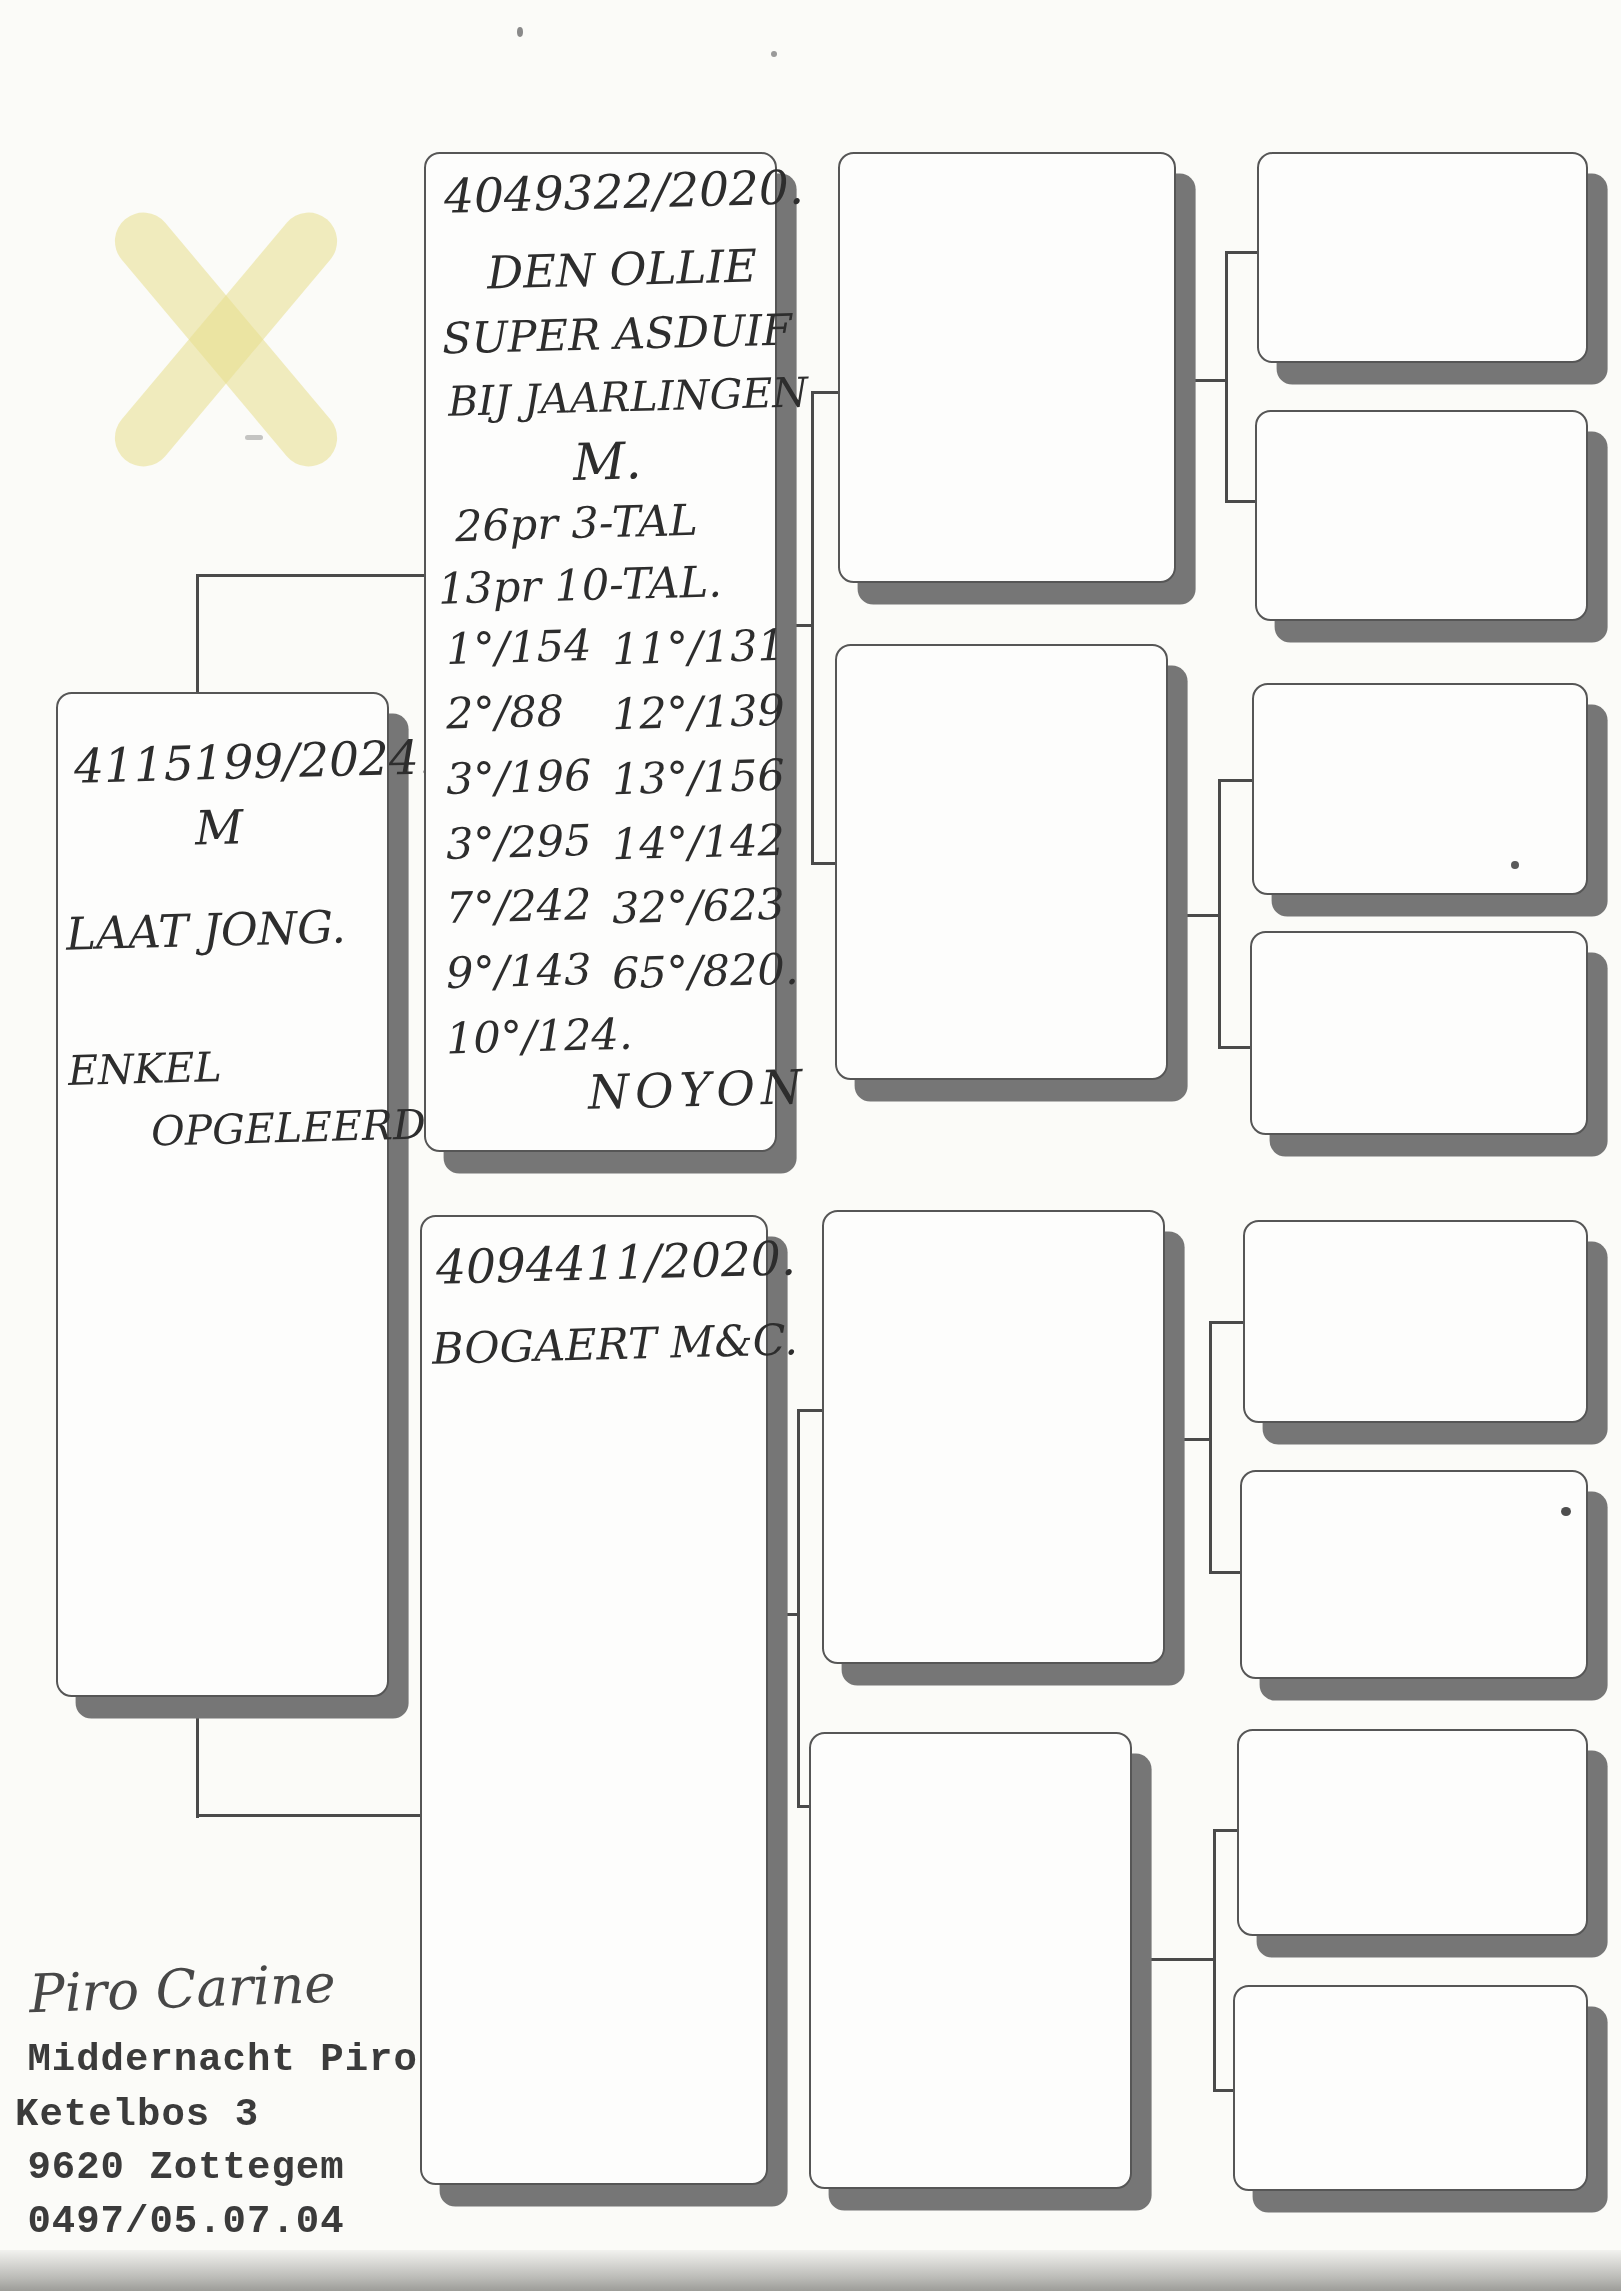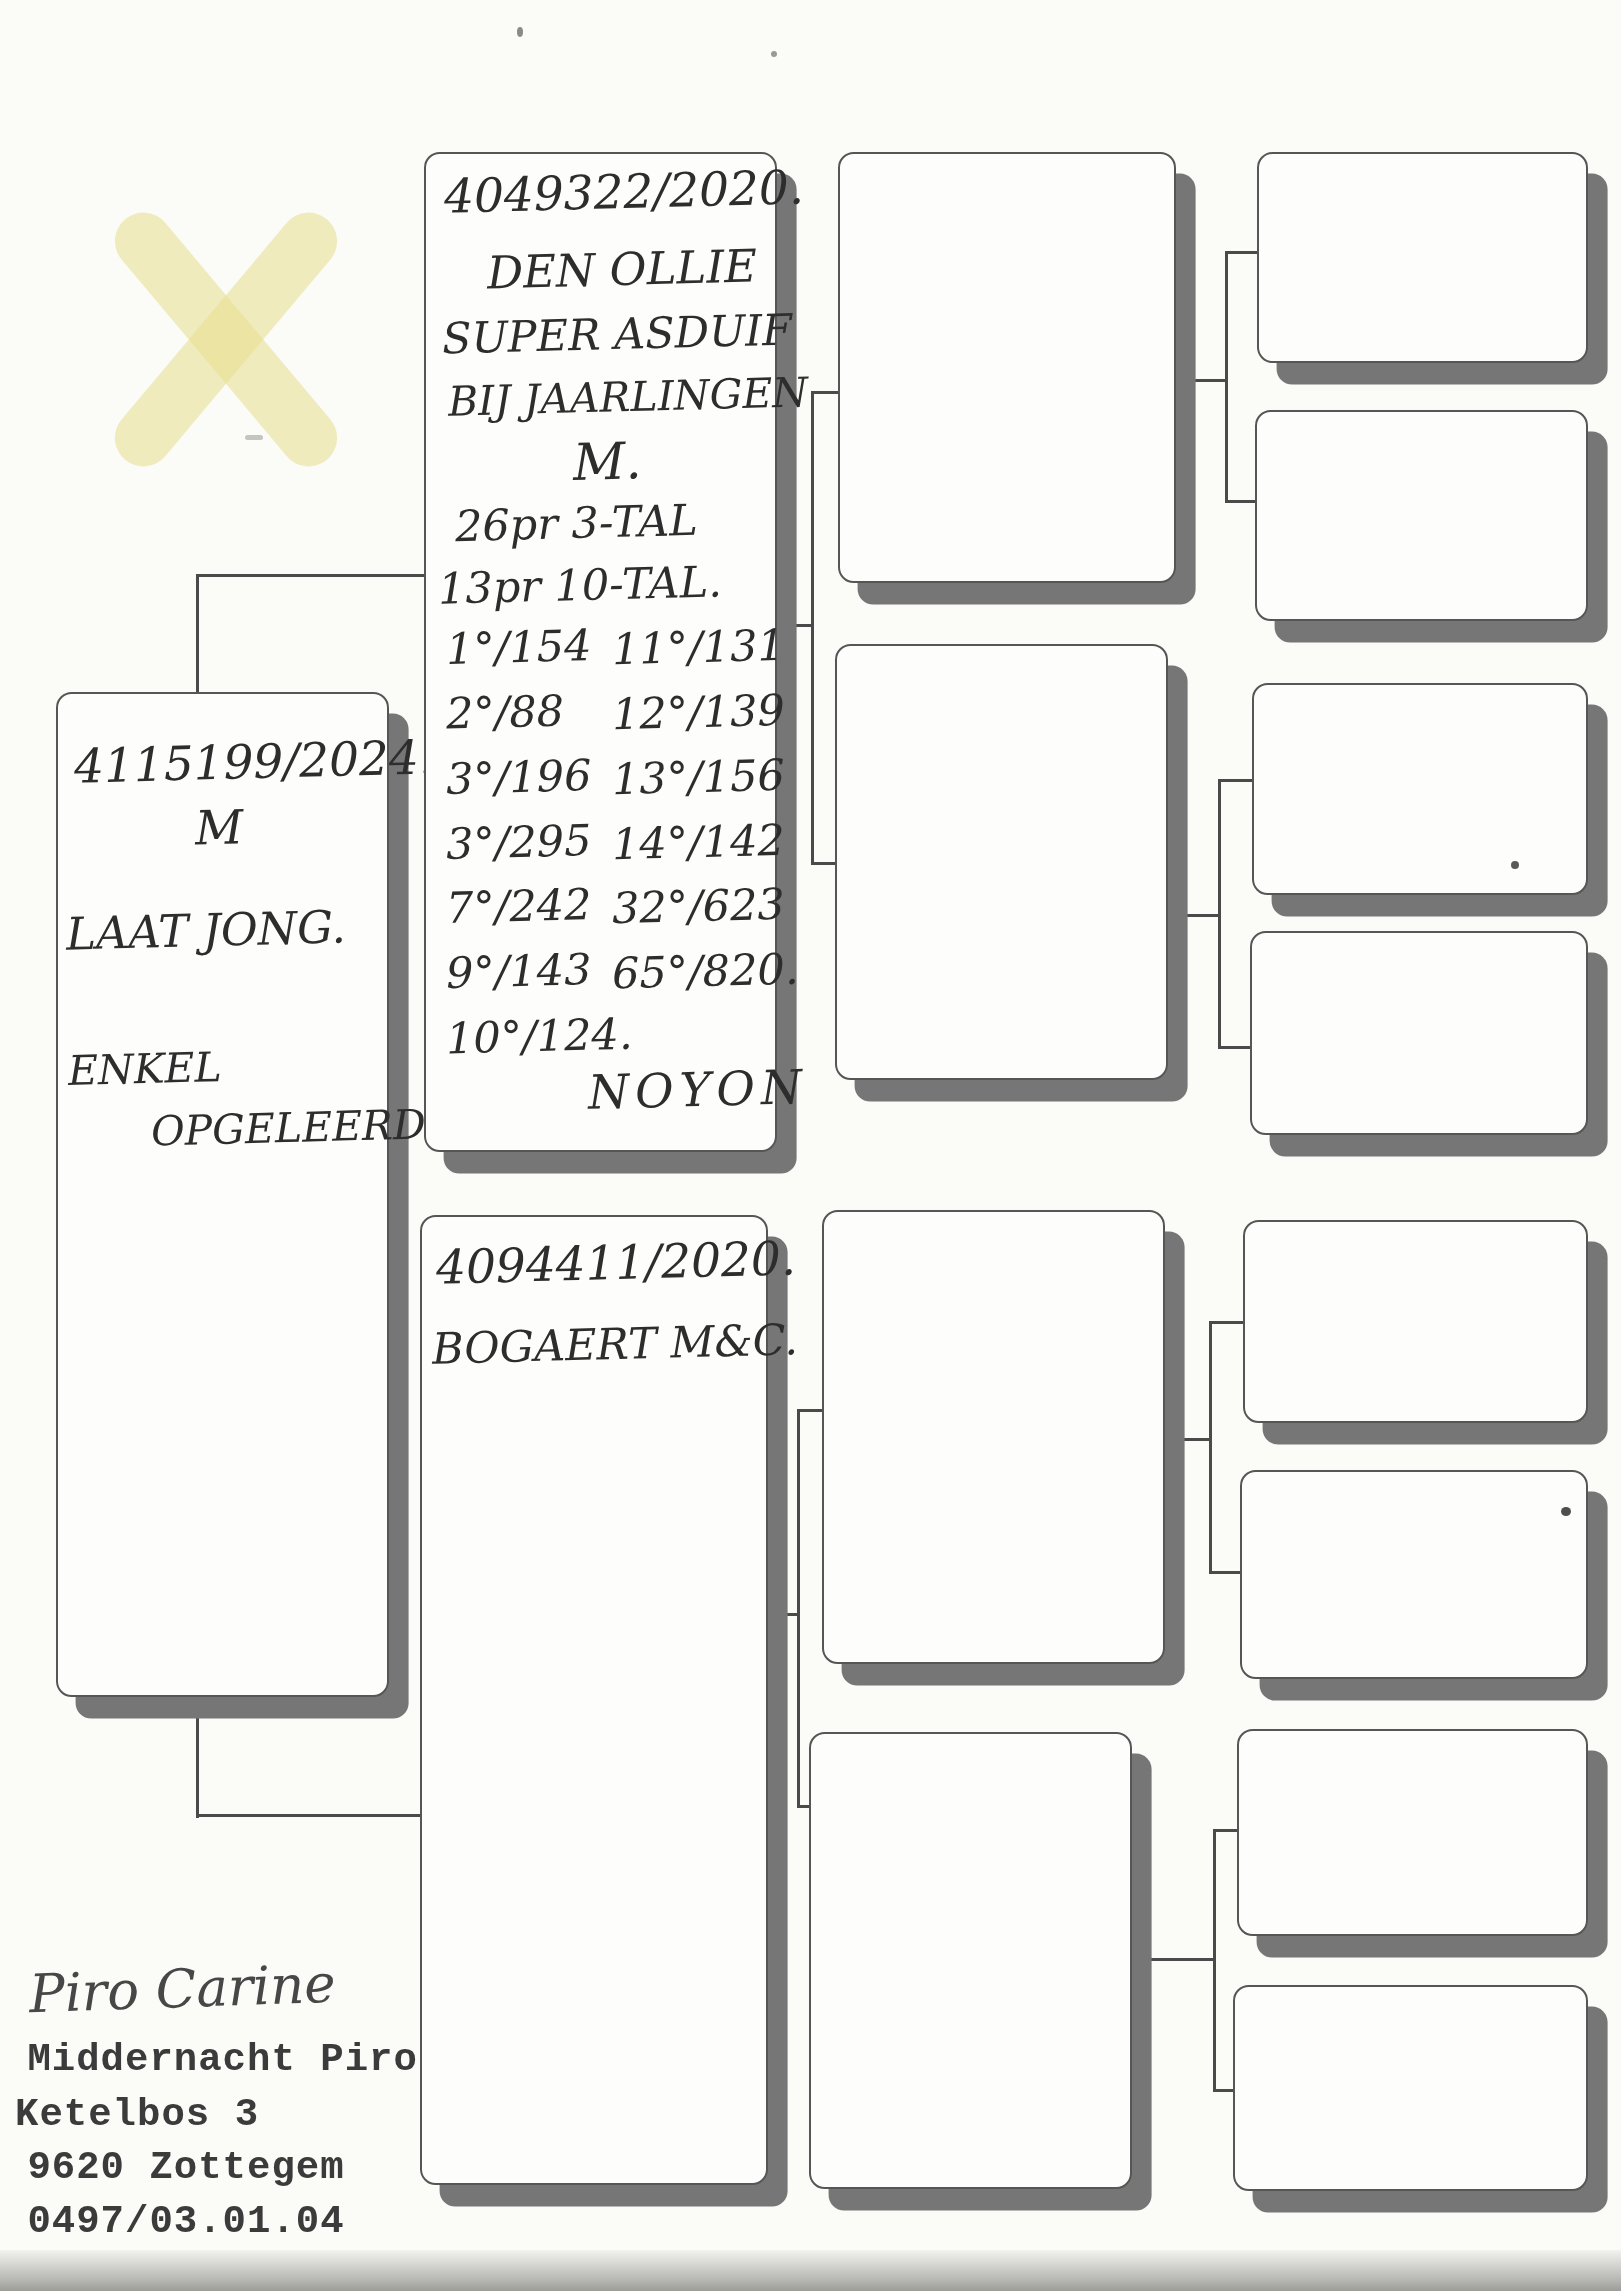--- a/index.html
+++ b/index.html
@@ -170,7 +170,7 @@
   <div class="typed" style="left:27.4px;top:2041px;">Middernacht Piro</div>
   <div class="typed" style="left:15px;top:2096px;">Ketelbos 3</div>
   <div class="typed" style="left:27.4px;top:2149px;">9620 Zottegem</div>
-  <div class="typed" style="left:27.4px;top:2203px;">0497/03.01.04</div>
+  <div class="typed" style="left:27.4px;top:2203px;">0497/05.07.04</div>
 
   <div class="bottom-band"></div>
 </div>

